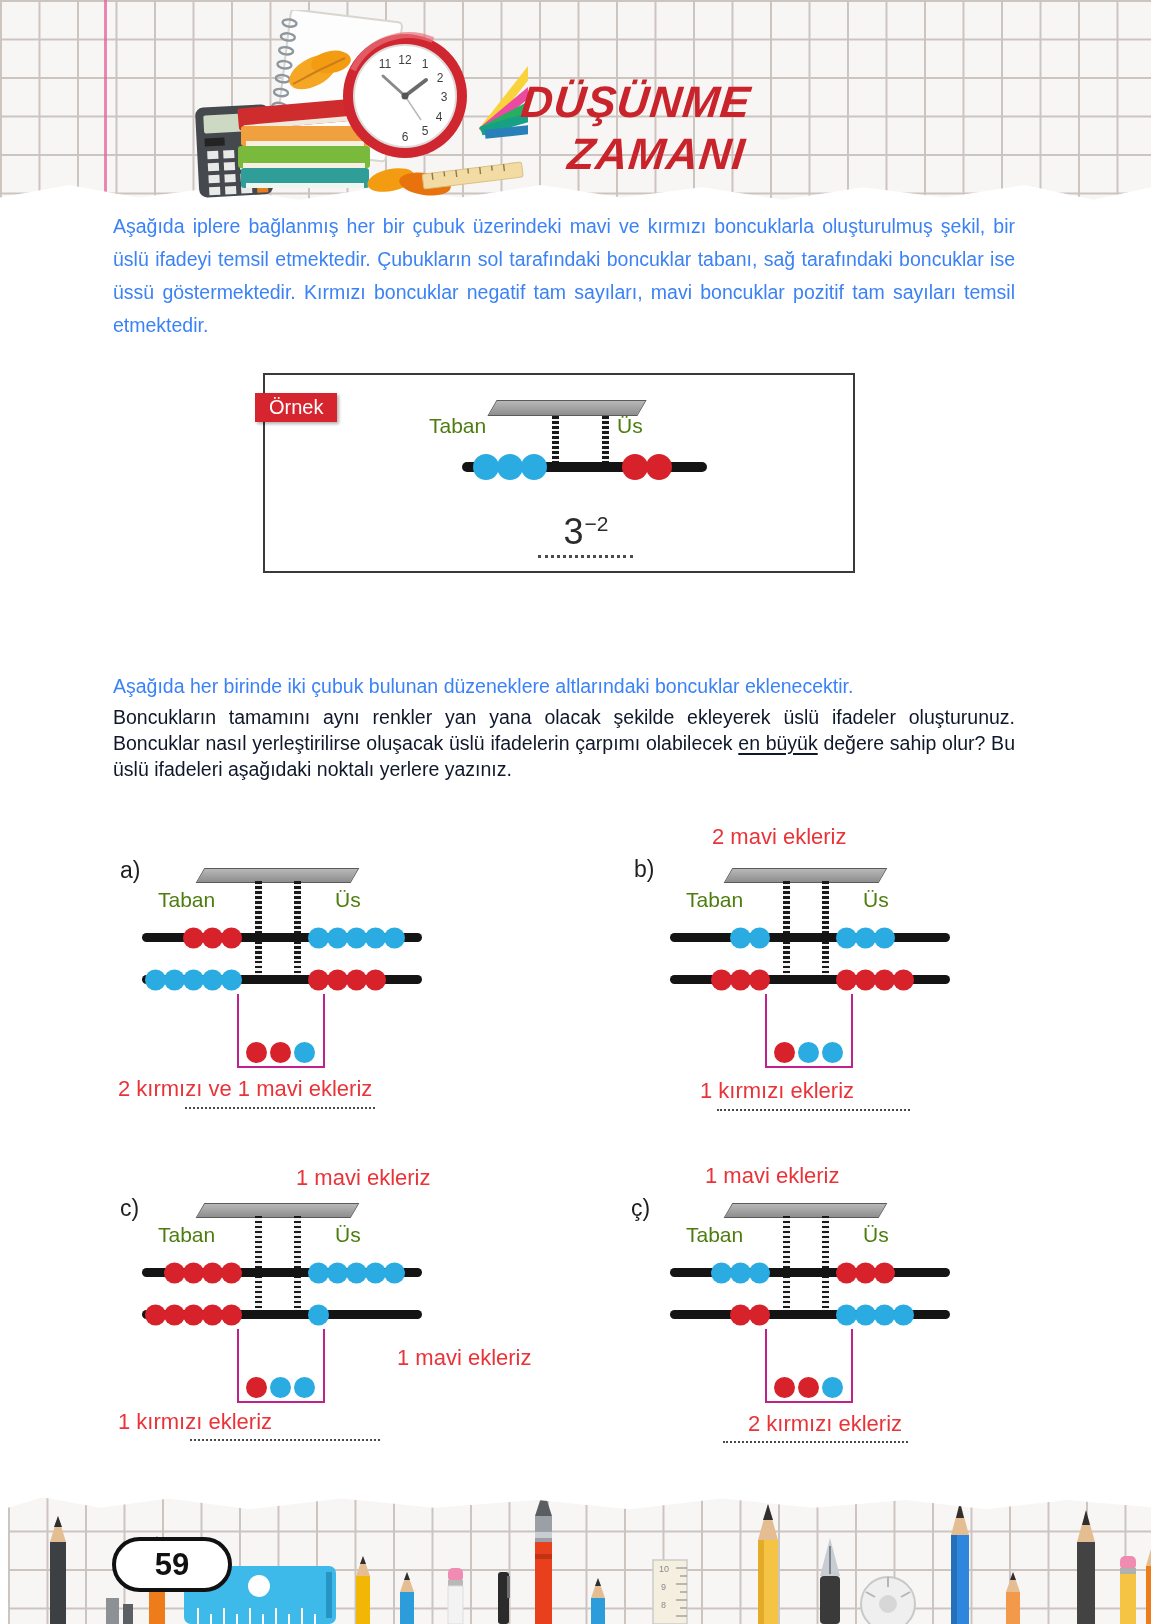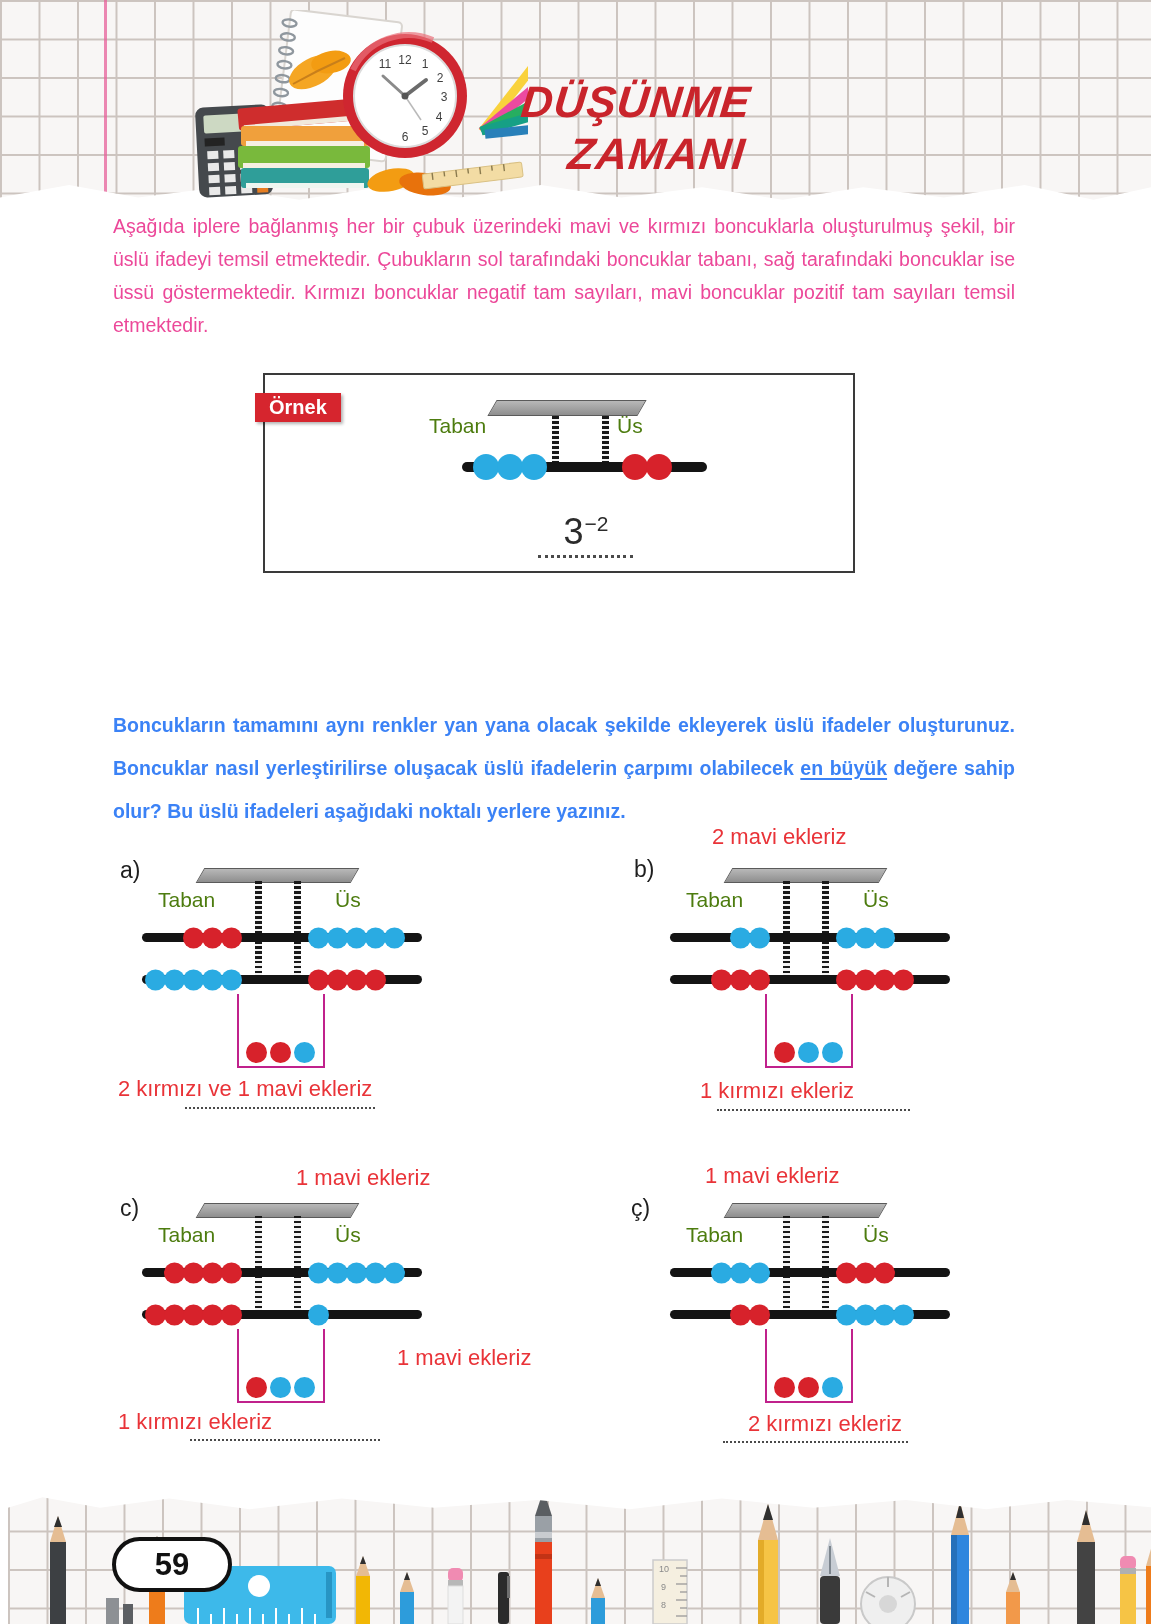--- a/index.html
+++ b/index.html
@@ -28,7 +28,7 @@
     font-size:31px;font-weight:bold;color:#111;z-index:5}
 
   
-  .body-text{position:absolute;color:#ec4899;font-size:19.5px;line-height:33px;text-align:justify}
+  .body-text{position:absolute;color:#3b82f6;font-size:19.5px;line-height:33px;text-align:justify}
   #intro{left:113px;top:210px;width:902px}
   #explanation{left:113px;top:604px;width:902px;line-height:34px}
   #setup{left:113px;top:670px;width:902px}

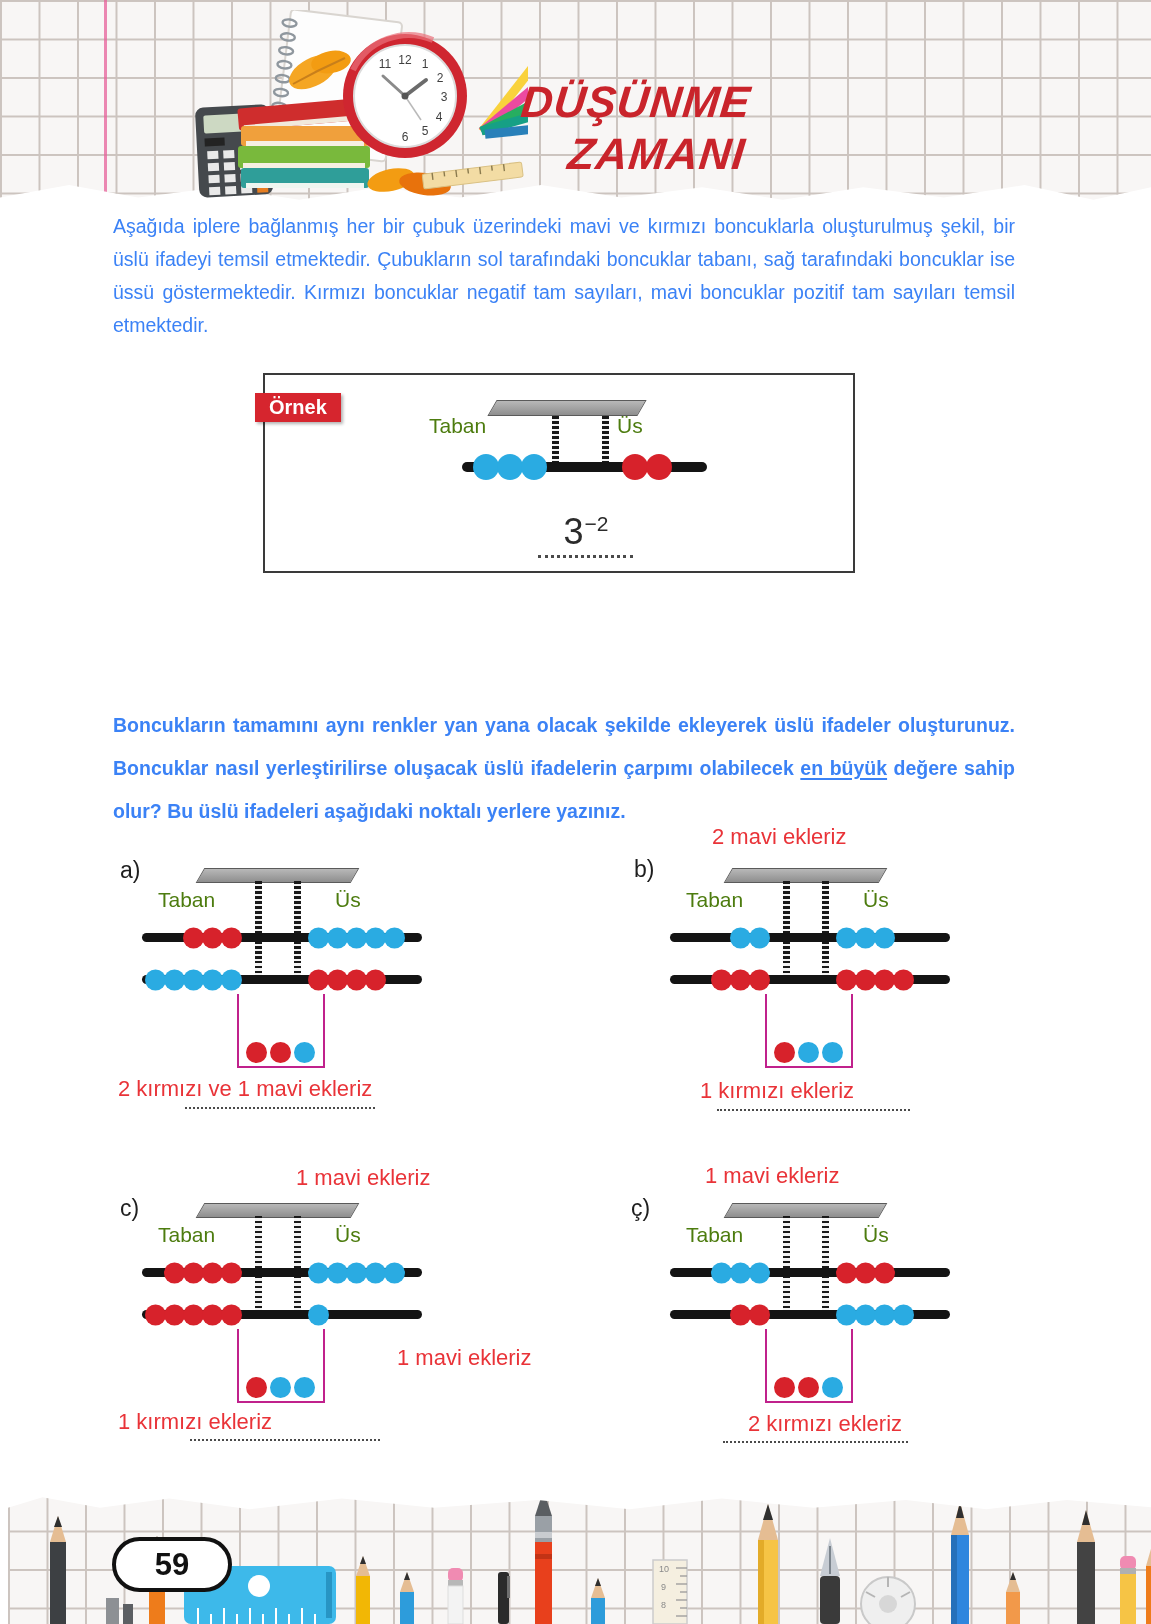--- a/index.html
+++ b/index.html
@@ -37,7 +37,7 @@
 
   
   .example-box{position:absolute;left:263px;top:373px;width:592px;height:200px;border:2px solid #3a3a3a;background:#fff}
-  .ornek-badge{position:absolute;left:-10px;top:18px;background:#d6252e;color:#fff;font-weight:bold;
+  .ornek-badge{position:absolute;left:-10px;top:18px;background:#d6252e;color:#fff;font-weight:normal;
     font-size:20px;padding:3px 14px;box-shadow:2px 2px 3px rgba(0,0,0,.3)}
   .example-answer{position:absolute;left:268px;top:136px;width:105px;text-align:center;color:#2b2b2b}
   .ans-base{font-size:36px}

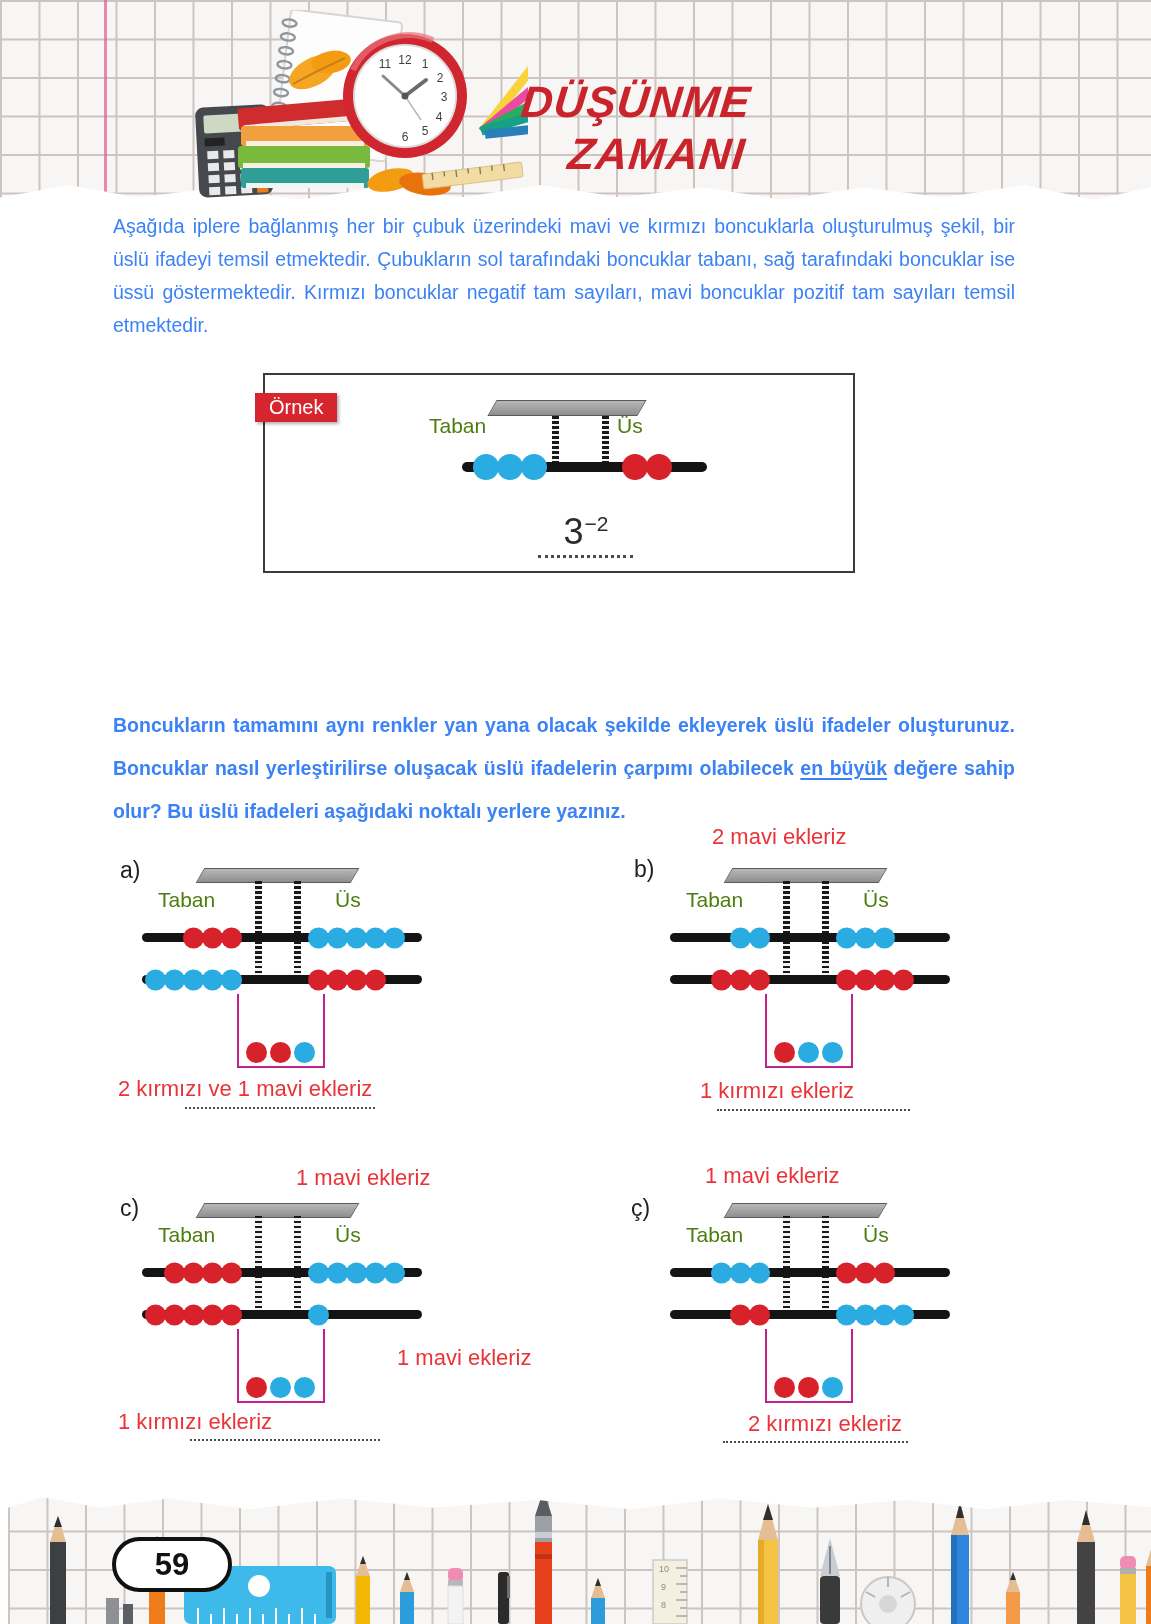--- a/index.html
+++ b/index.html
@@ -284,6 +284,7 @@
     </div>
   </div>
 
+  <p id="setup" class="body-text">Aşağıda her birinde iki çubuk bulunan düzeneklere altlarındaki boncuklar eklenecektir.</p>
   <p id="instruction" class="body-text"><span>Boncukların tamamını aynı renkler yan yana olacak şekilde ekleyerek üslü ifadeler oluşturunuz. Boncuklar nasıl yerleştirilirse oluşacak üslü ifadelerin çarpımı olabilecek </span><span class="ul">en büyük</span><span> değere sahip olur? Bu üslü ifadeleri aşağıdaki noktalı yerlere yazınız.</span></p>
 
   <section class="exercise" id="ex-a">

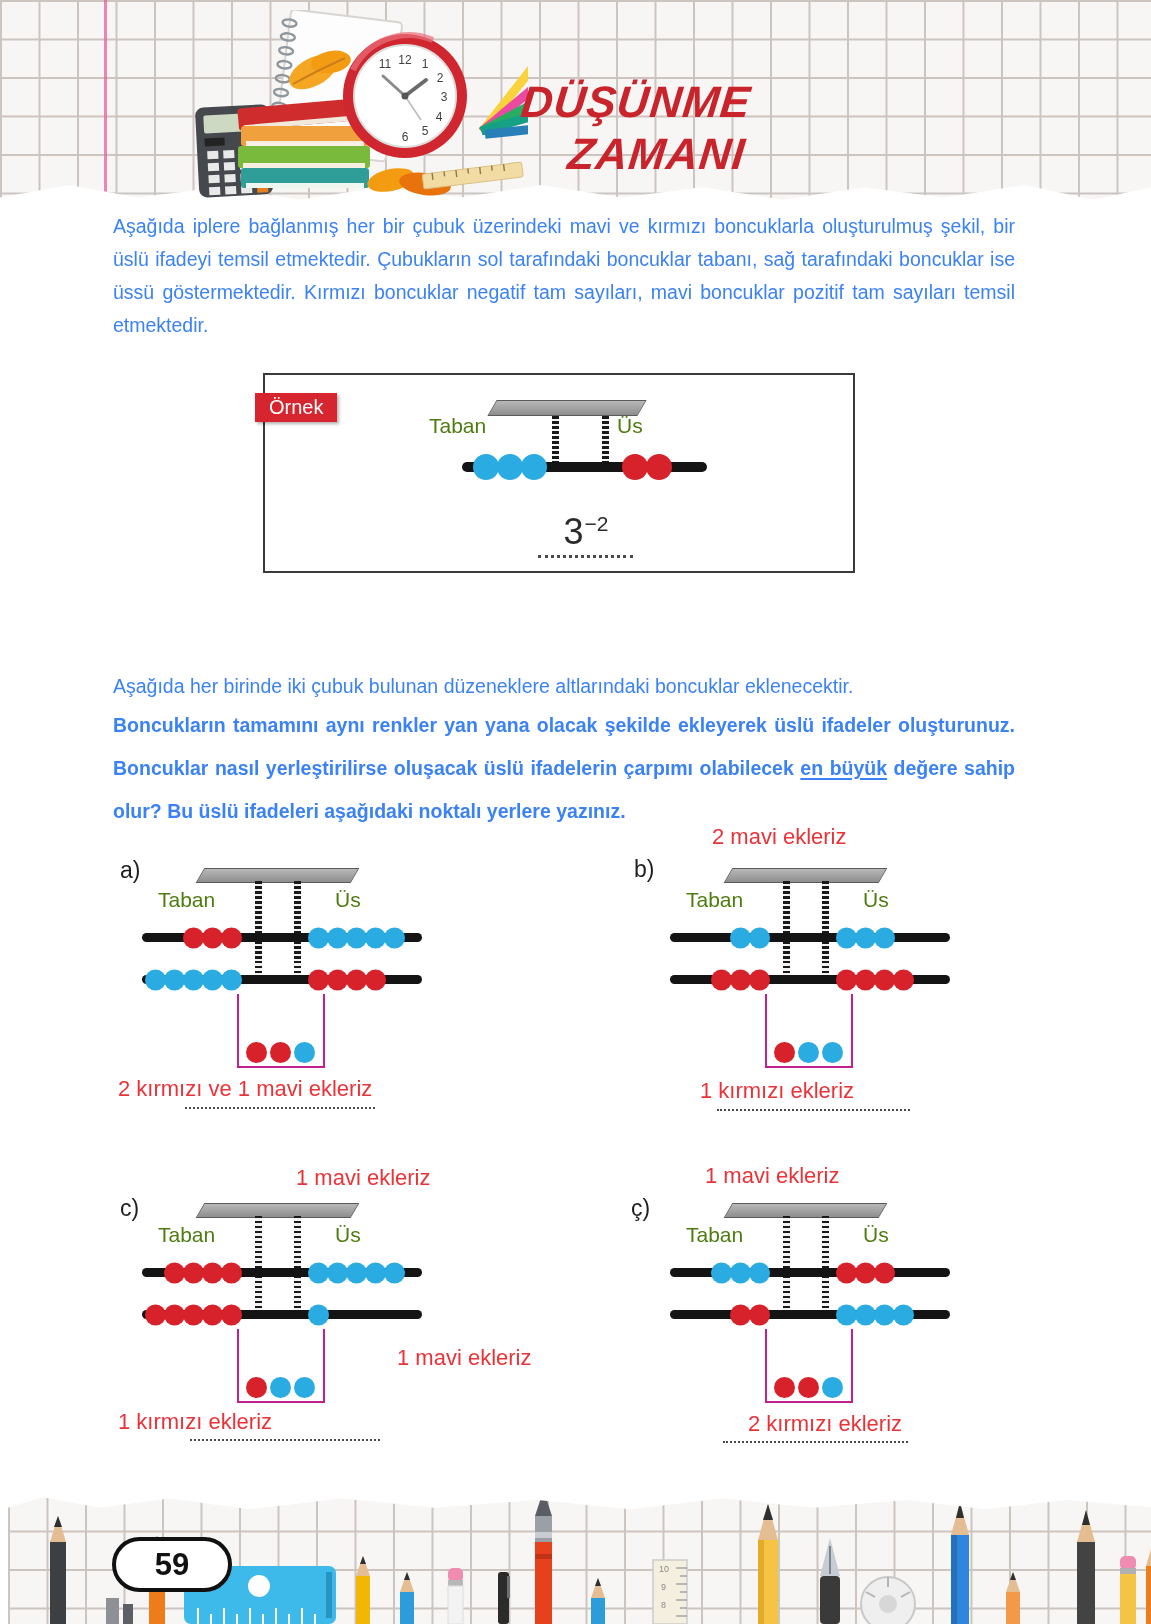--- a/index.html
+++ b/index.html
@@ -32,7 +32,7 @@
   #intro{left:113px;top:210px;width:902px}
   #explanation{left:113px;top:604px;width:902px;line-height:34px}
   #setup{left:113px;top:670px;width:902px}
-  #instruction{left:113px;top:704px;width:902px;font-weight:bold;color:#3b82f6;line-height:43px}
+  #instruction{left:113px;top:704px;width:902px;font-weight:normal;color:#0f172a;line-height:26px}
   #instruction .ul{text-decoration:underline;text-decoration-thickness:2px;text-underline-offset:3px}
 
   

